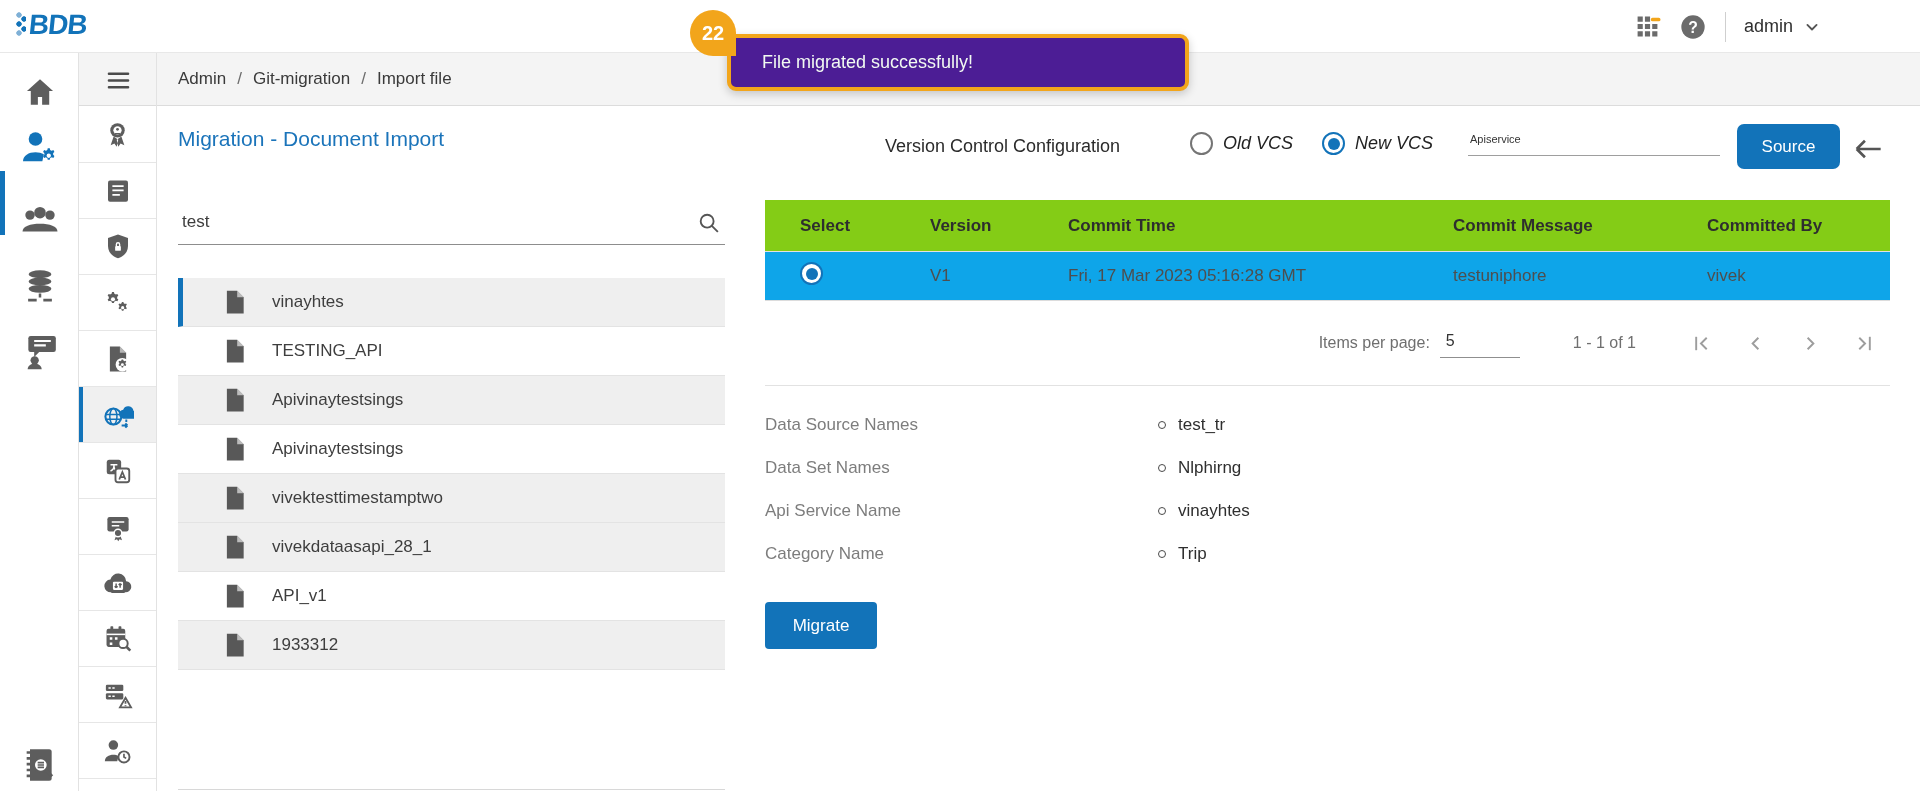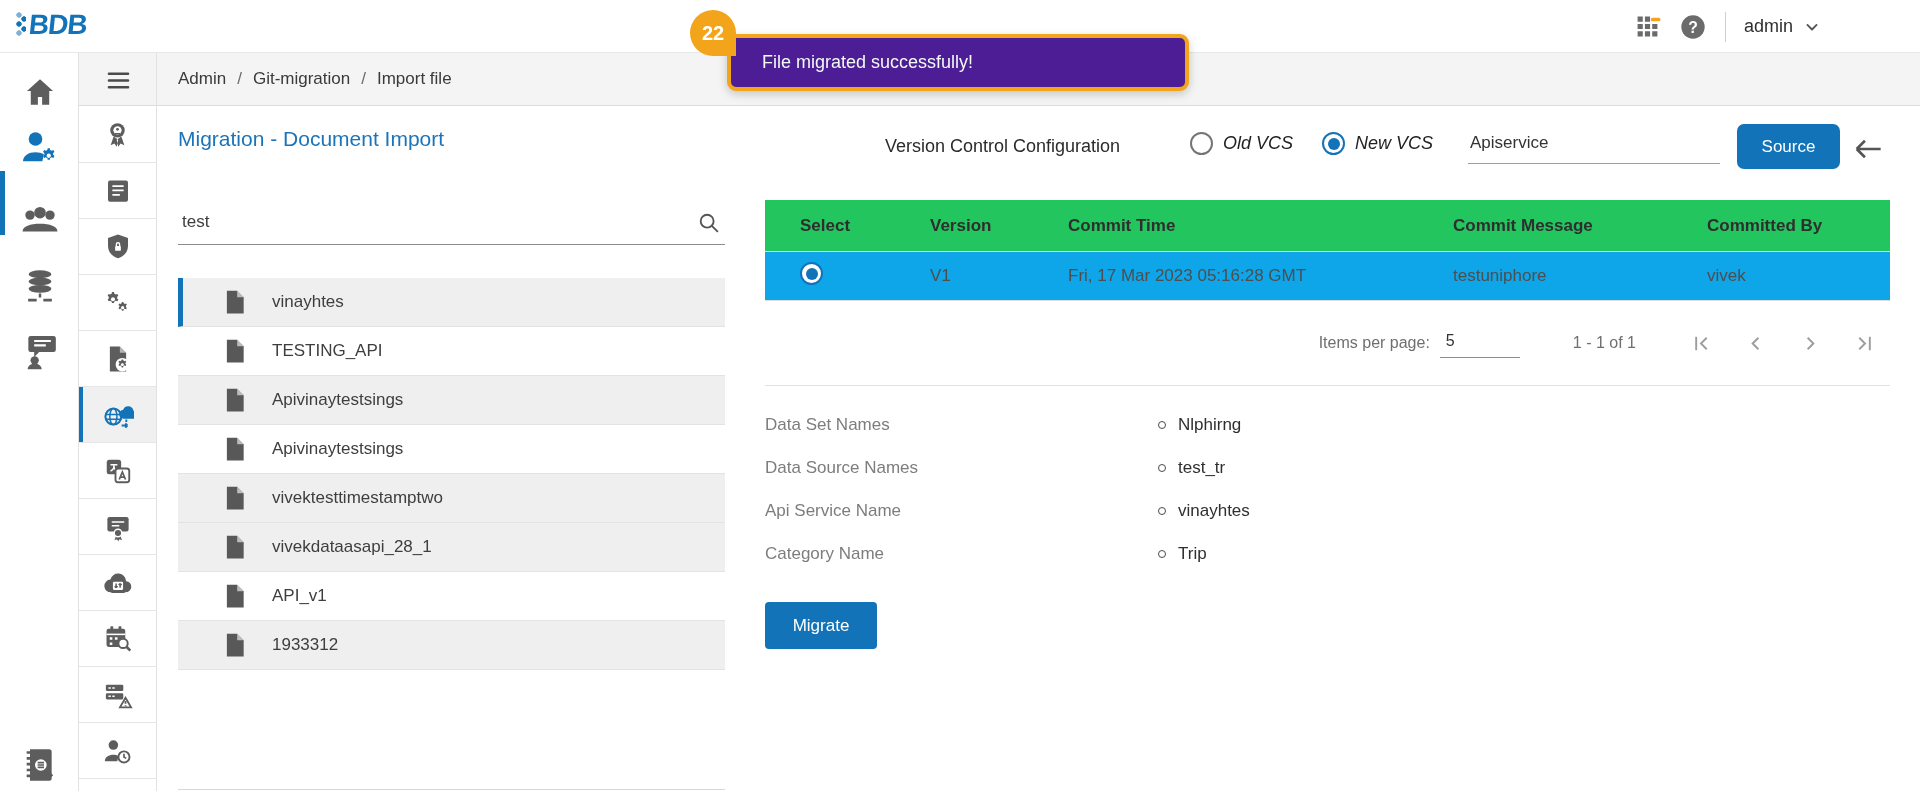--- a/index.html
+++ b/index.html
@@ -69,7 +69,7 @@
   .radio-label{ font-size:18px; color:#222;font-style:italic; }
   .r-old{ left:1190px; top:132px; }
   .r-new{ left:1322px; top:132px; }
-  .vcs-input{ position:absolute; left:1468px; top:127px; width:252px; font-size:17px; color:#333;
+  .vcs-input{ position:absolute; left:1468px; top:127px; width:252px; font-size:11px; color:#333;
           border:none; border-bottom:1px solid #9e9e9e; background:transparent; padding:6px 2px 10px 2px;
           font-family:"Liberation Sans",sans-serif; outline:none; }
   .btn-blue{ background:#1273b9; color:#fff; border:none; border-radius:5px; cursor:pointer;

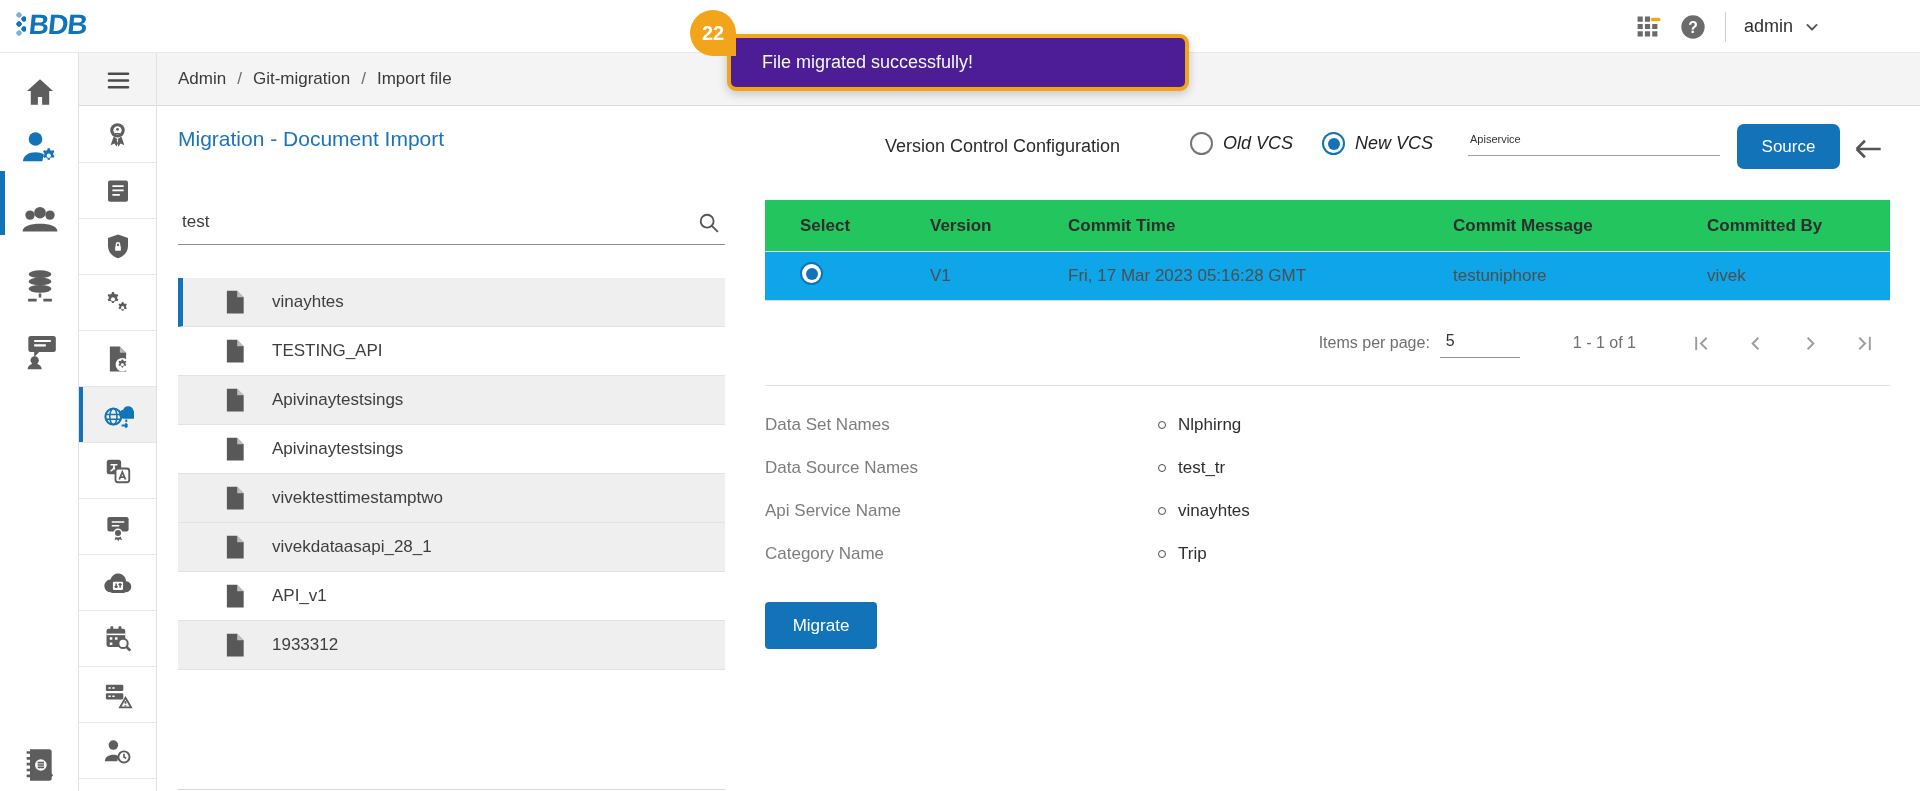--- a/index.html
+++ b/index.html
@@ -93,7 +93,7 @@
   
   .vtable{ position:absolute; left:765px; top:200px; width:1125px; }
   .vhead,.vrow{ display:grid; grid-template-columns:130px 138px 385px 254px 1fr; align-items:center; }
-  .vhead{ height:51px; background:#22c55e; font-weight:bold; font-size:17px; color:#2e2e2e; }
+  .vhead{ height:51px; background:#84cc16; font-weight:bold; font-size:17px; color:#2e2e2e; }
   .vhead > div, .vrow > div{ padding-left:35px; }
   .vrow{ height:50px; background:#0ea5e9; border-top:1px solid #e2e2e2; border-bottom:1px solid #dcdcdc;
          font-size:17px; color:#4e4e4e; }

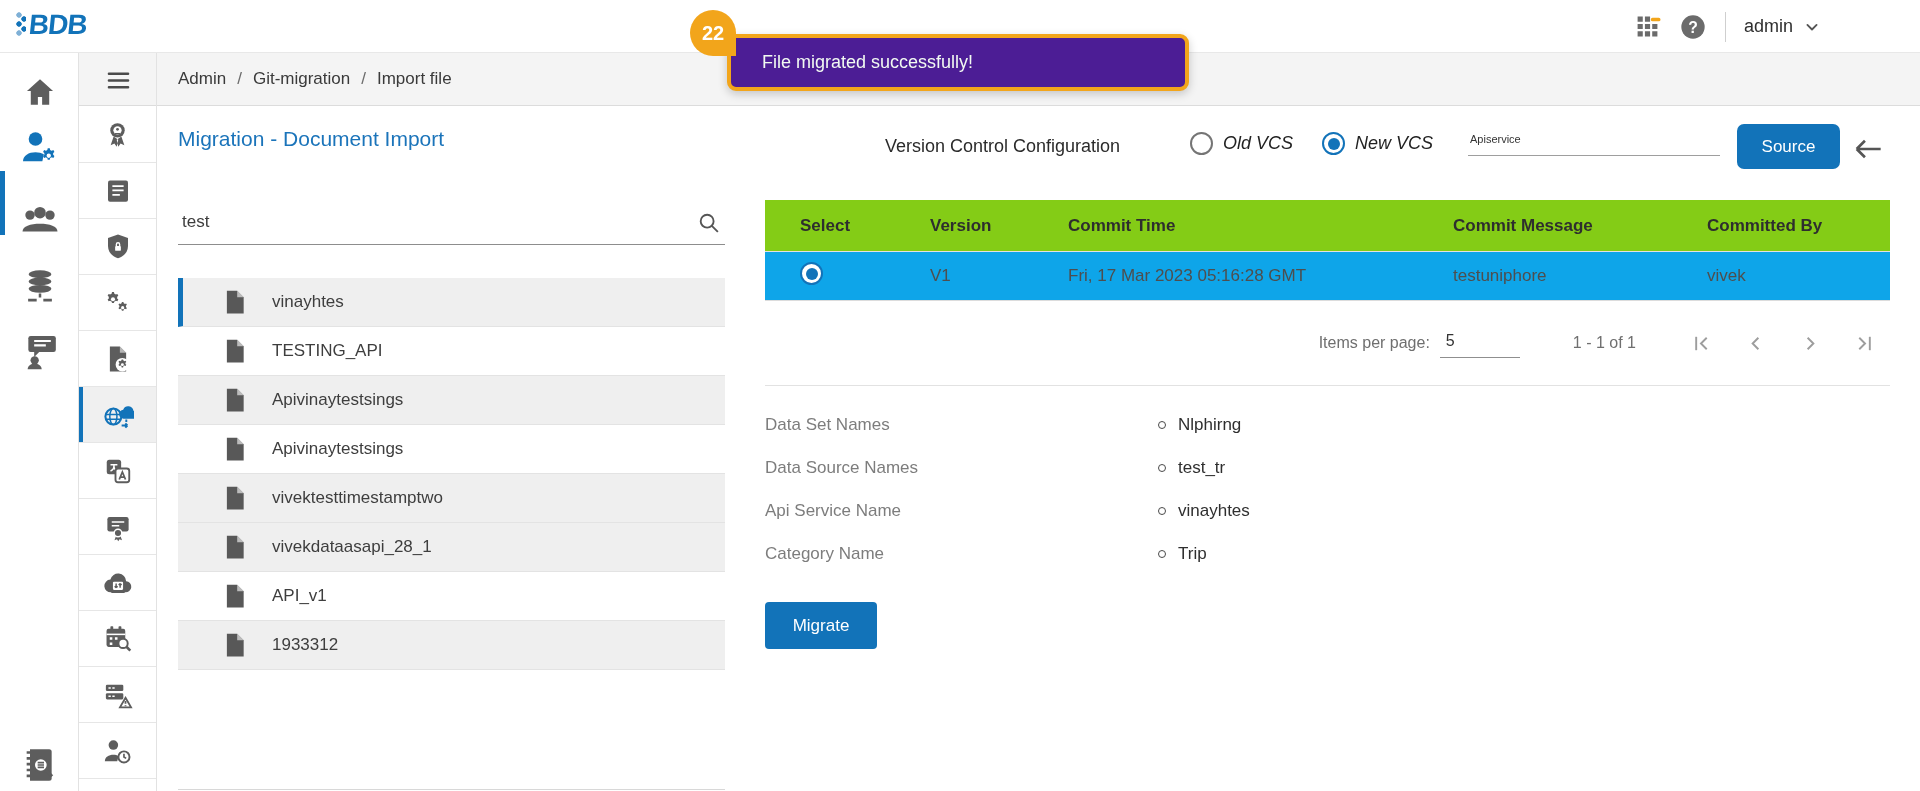--- a/index.html
+++ b/index.html
@@ -520,17 +520,17 @@
 
   <div class="details">
     <div class="d-row">
+      <span class="d-label">Data Source Names</span>
+      <span class="d-val">
+          <span class="bullet"></span>
+          <span>test_tr</span>
+        </span>
+    </div>
+    <div class="d-row">
       <span class="d-label">Data Set Names</span>
       <span class="d-val">
           <span class="bullet"></span>
           <span>Nlphirng</span>
-        </span>
-    </div>
-    <div class="d-row">
-      <span class="d-label">Data Source Names</span>
-      <span class="d-val">
-          <span class="bullet"></span>
-          <span>test_tr</span>
         </span>
     </div>
     <div class="d-row">

